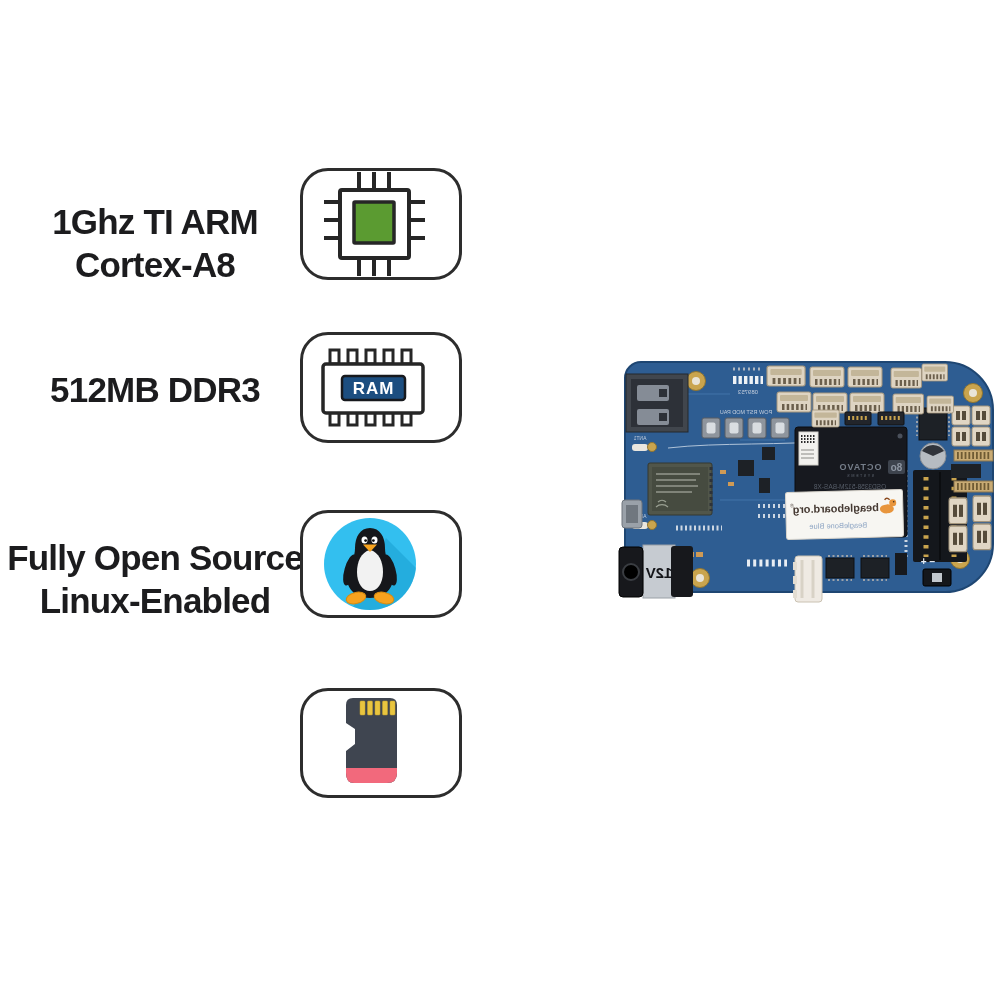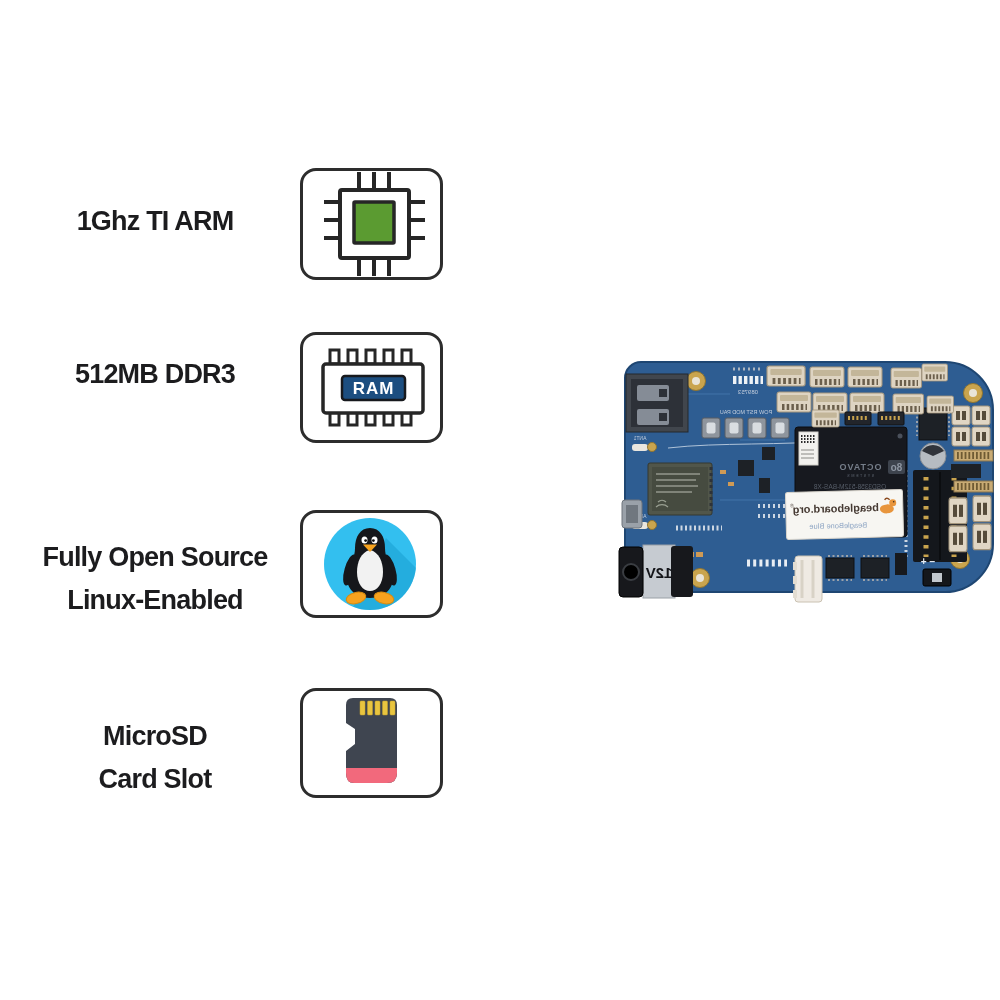--- a/index.html
+++ b/index.html
@@ -6,7 +6,7 @@
   .canvas{position:relative;width:1000px;height:1000px;background:#ffffff;overflow:hidden;
           font-family:"Liberation Sans",sans-serif;}
   .feature-text{position:absolute;left:0;width:310px;text-align:center;
-    font-size:27px;line-height:43px;font-weight:700;letter-spacing:-0.8px;color:#1c1c1e;}
+    font-size:35px;line-height:43px;font-weight:700;letter-spacing:-0.8px;color:#1c1c1e;}
   .icon-box{position:absolute;left:300px;width:143px;box-sizing:border-box;
     border:3.5px solid #2d2d2d;border-radius:16px;background:#fff;}
   .icon-box svg{position:absolute;left:-3.5px;top:-3.5px;}

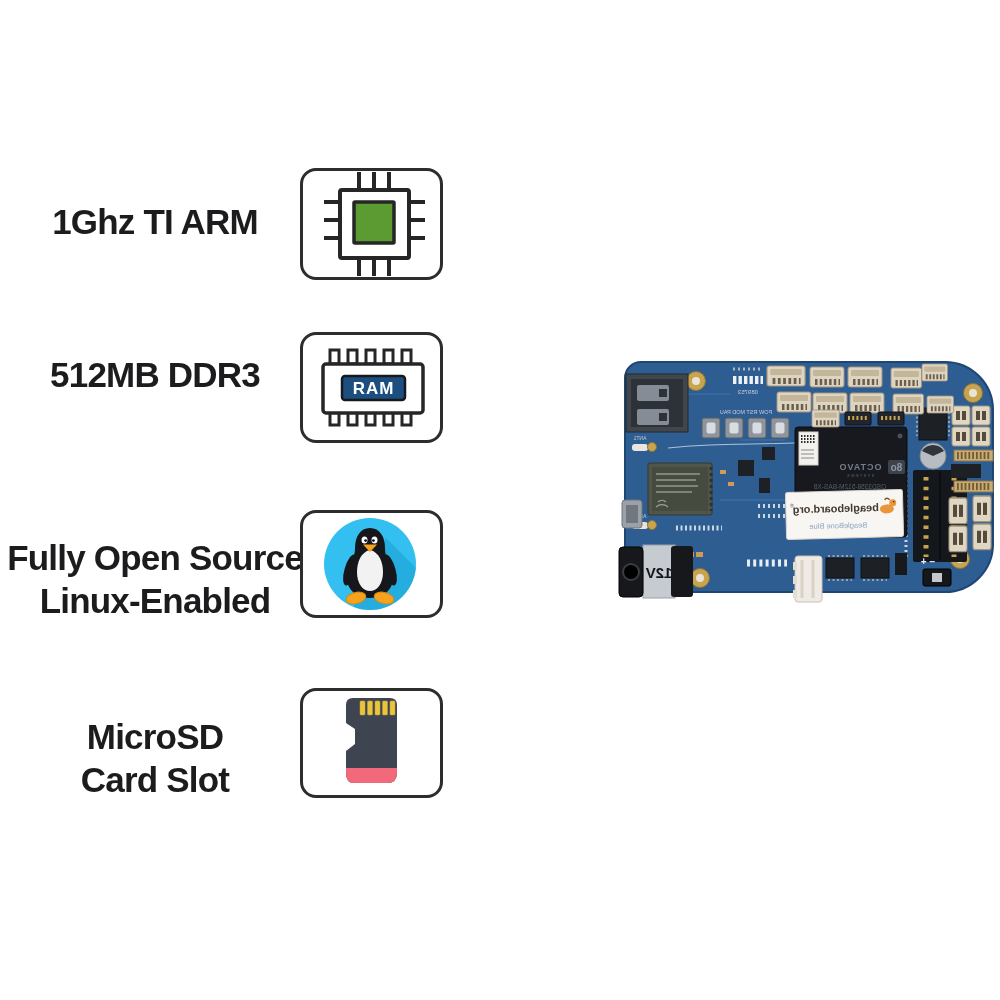--- a/index.html
+++ b/index.html
@@ -20,6 +20,7 @@
 
   <div class="feature-text" style="top:200px">
     <div>1Ghz TI ARM</div>
+    <div>Cortex-A8</div>
   </div>
   <div class="icon-box" style="top:168px;height:112px">
     <svg width="143" height="112" viewBox="0 0 143 112">

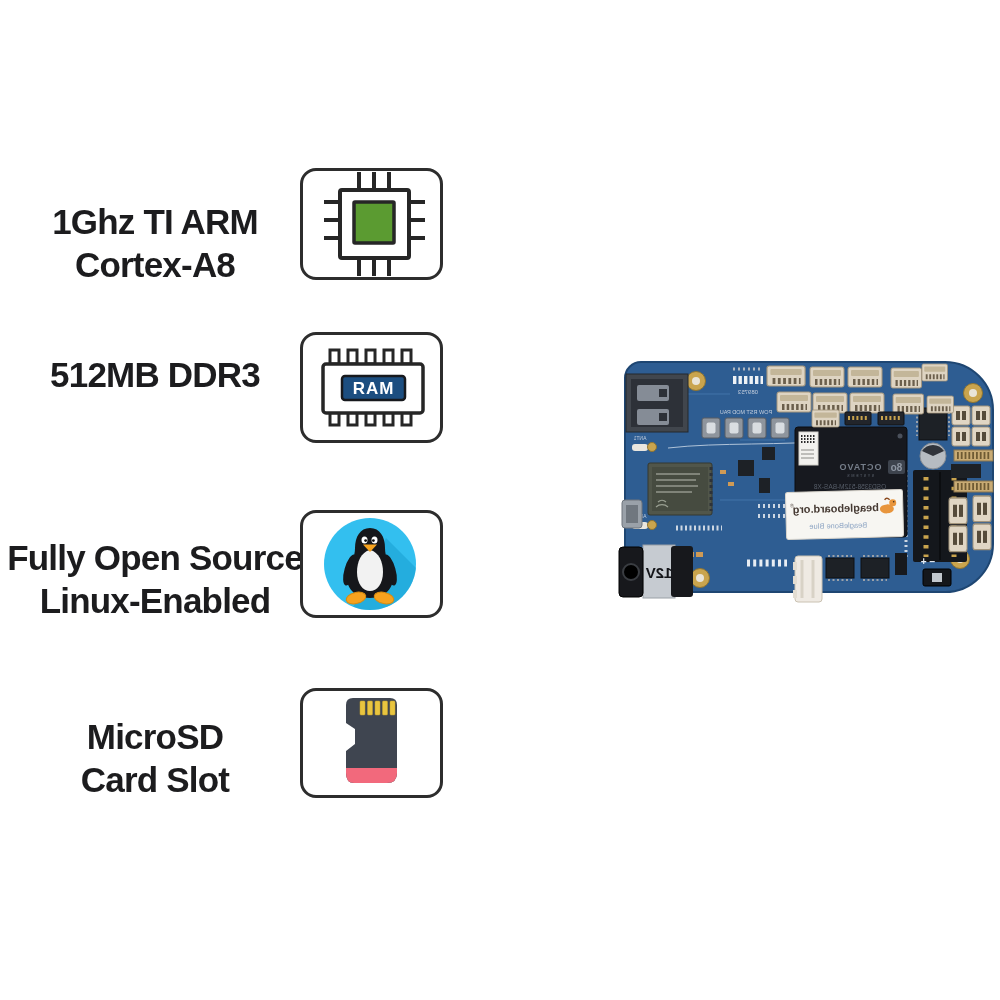--- a/index.html
+++ b/index.html
@@ -35,7 +35,7 @@
     </svg>
   </div>
 
-  <div class="feature-text" style="top:353px">
+  <div class="feature-text" style="top:368px">
     <div>512MB DDR3</div>
   </div>
   <div class="icon-box" style="top:332px;height:111px">

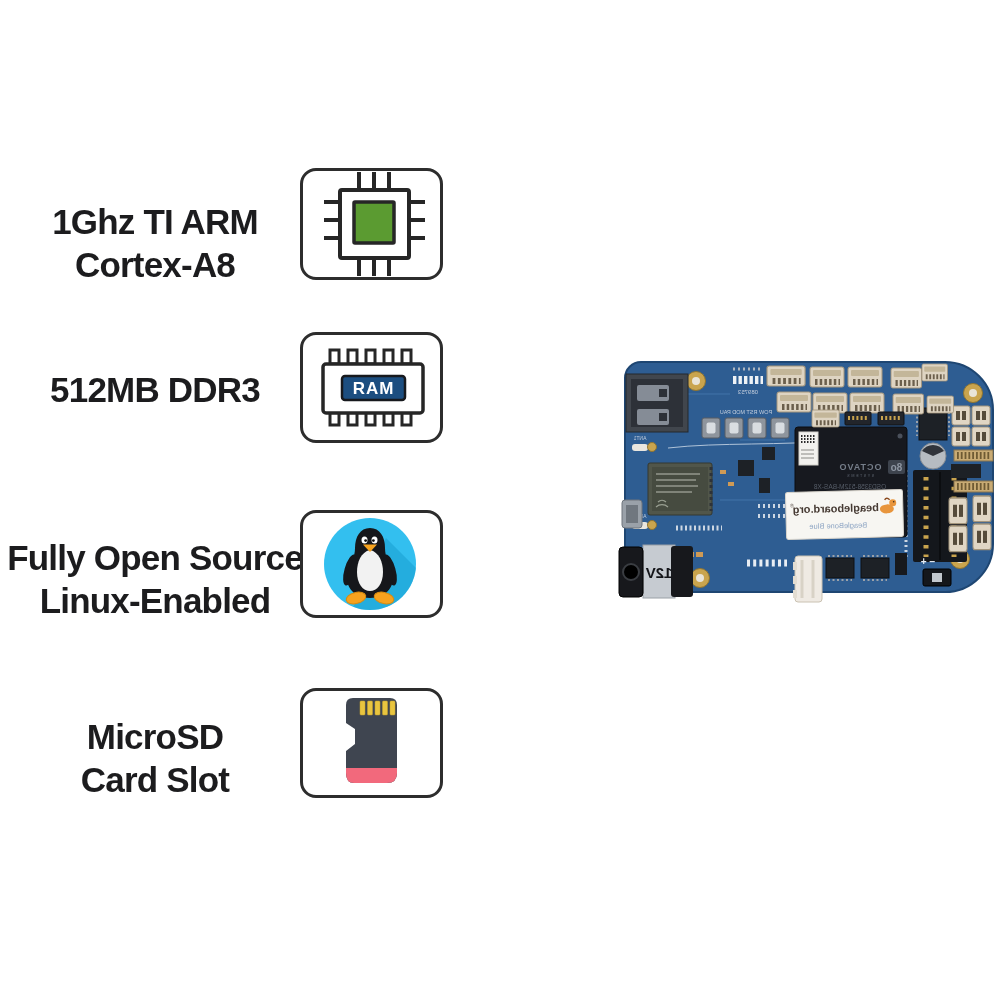--- a/index.html
+++ b/index.html
@@ -7,8 +7,8 @@
           font-family:"Liberation Sans",sans-serif;}
   .feature-text{position:absolute;left:0;width:310px;text-align:center;
     font-size:35px;line-height:43px;font-weight:700;letter-spacing:-0.8px;color:#1c1c1e;}
-  .icon-box{position:absolute;left:300px;width:143px;box-sizing:border-box;
-    border:3.5px solid #2d2d2d;border-radius:16px;background:#fff;}
+  .icon-box{position:absolute;left:300px;width:162px;box-sizing:border-box;
+    border:3.5px solid #2d2d2d;border-radius:28px;background:#fff;}
   .icon-box svg{position:absolute;left:-3.5px;top:-3.5px;}
   svg text{font-family:"Liberation Sans",sans-serif;}
   .board-wrap{position:absolute;left:610px;top:350px;width:395px;height:260px;}

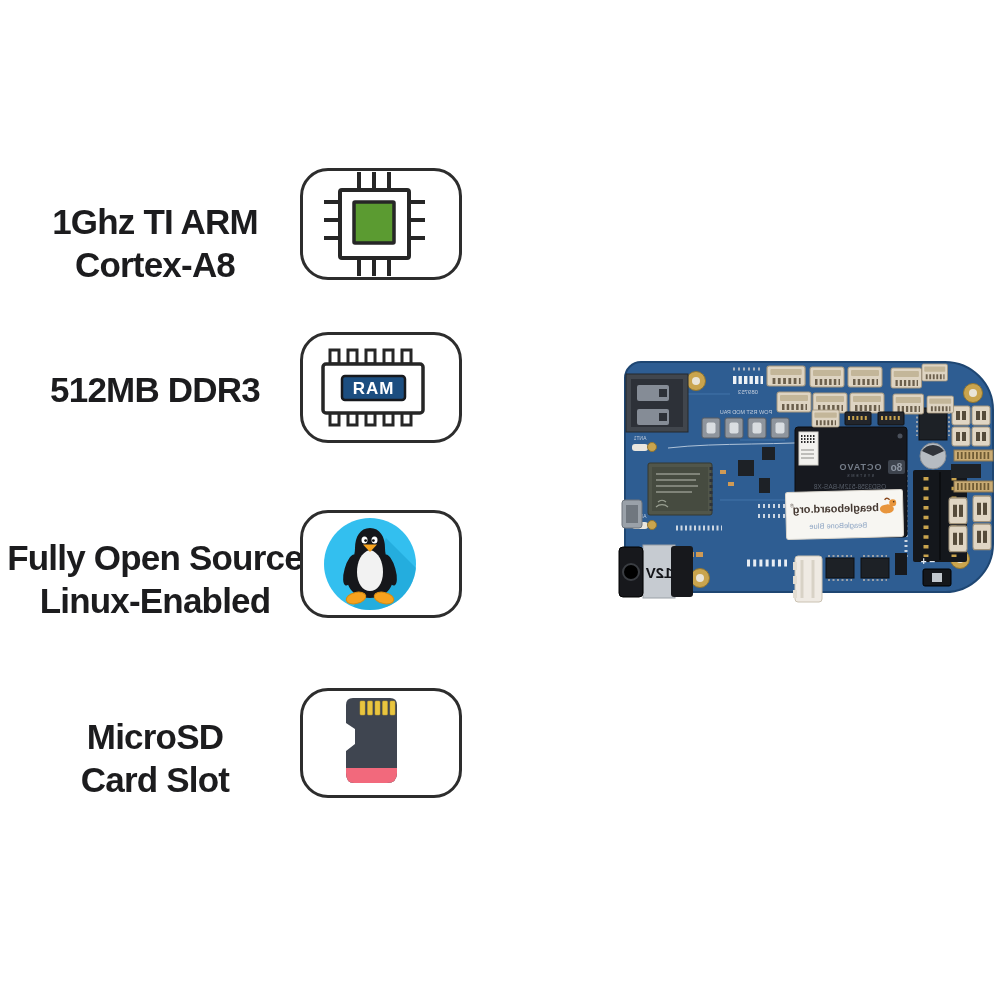--- a/index.html
+++ b/index.html
@@ -87,10 +87,6 @@
     </svg>
   </div>
 
-  <div class="feature-text" style="top:715px">
-    <div>MicroSD</div>
-    <div>Card Slot</div>
-  </div>
   <div class="icon-box" style="top:688px;height:110px">
     <svg width="143" height="110" viewBox="0 0 143 110">
       <path d="M53 10 H90 Q97 10 97 17 V85 Q97 95 87 95 H54 Q46 95 46 85 V63 L55 56 V41 L46 35 V17 Q46 10 53 10 Z" fill="#3f4550"></path>

